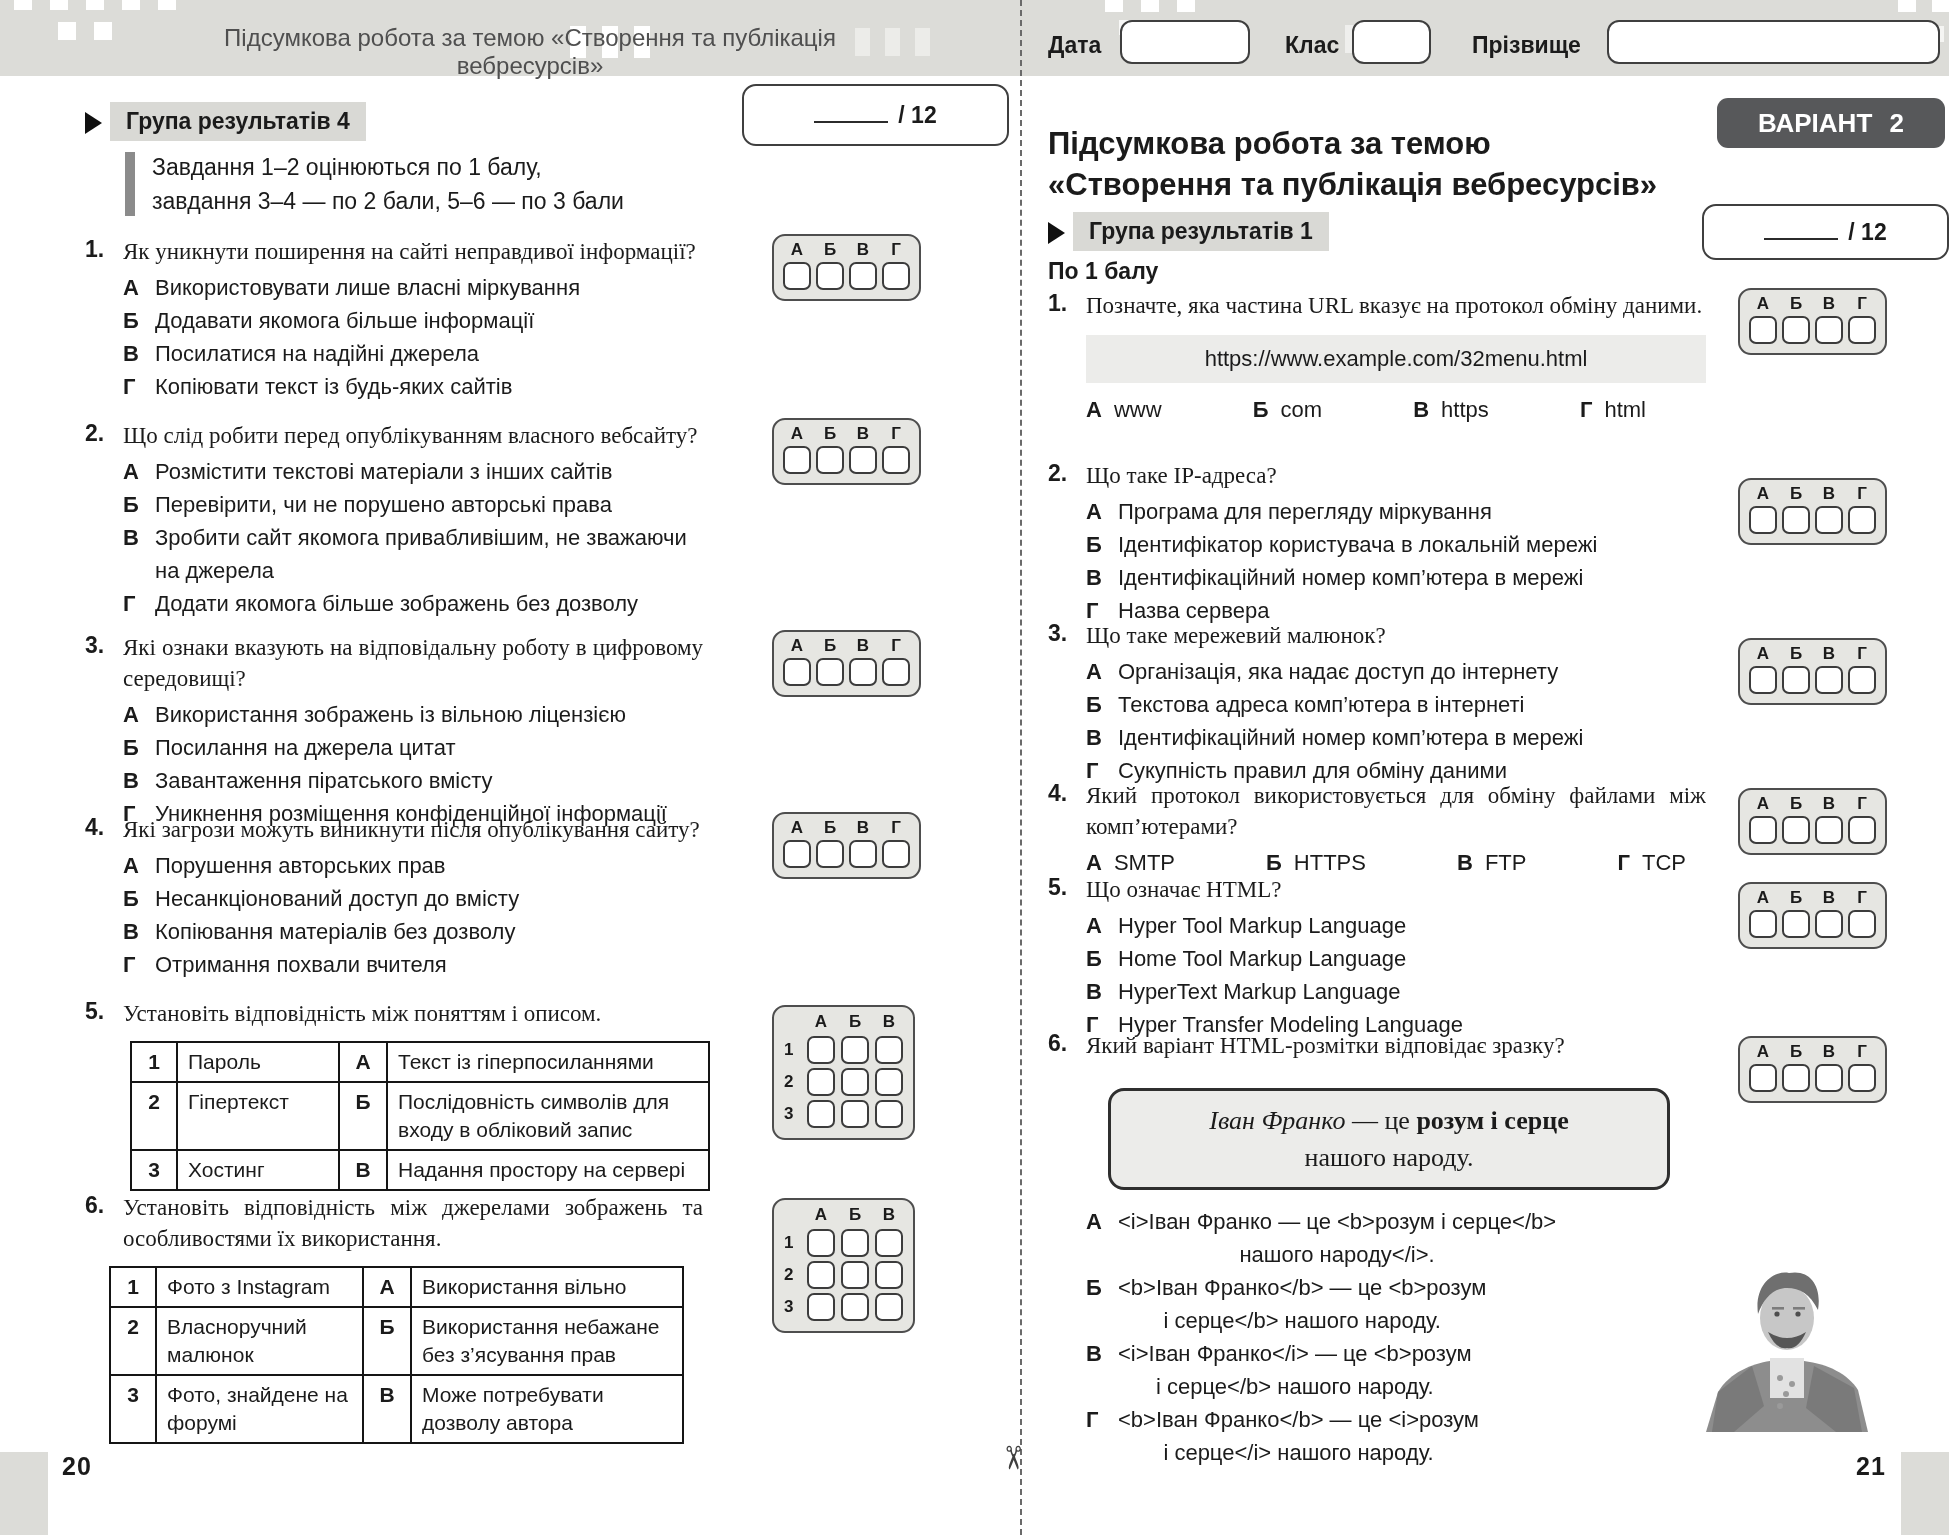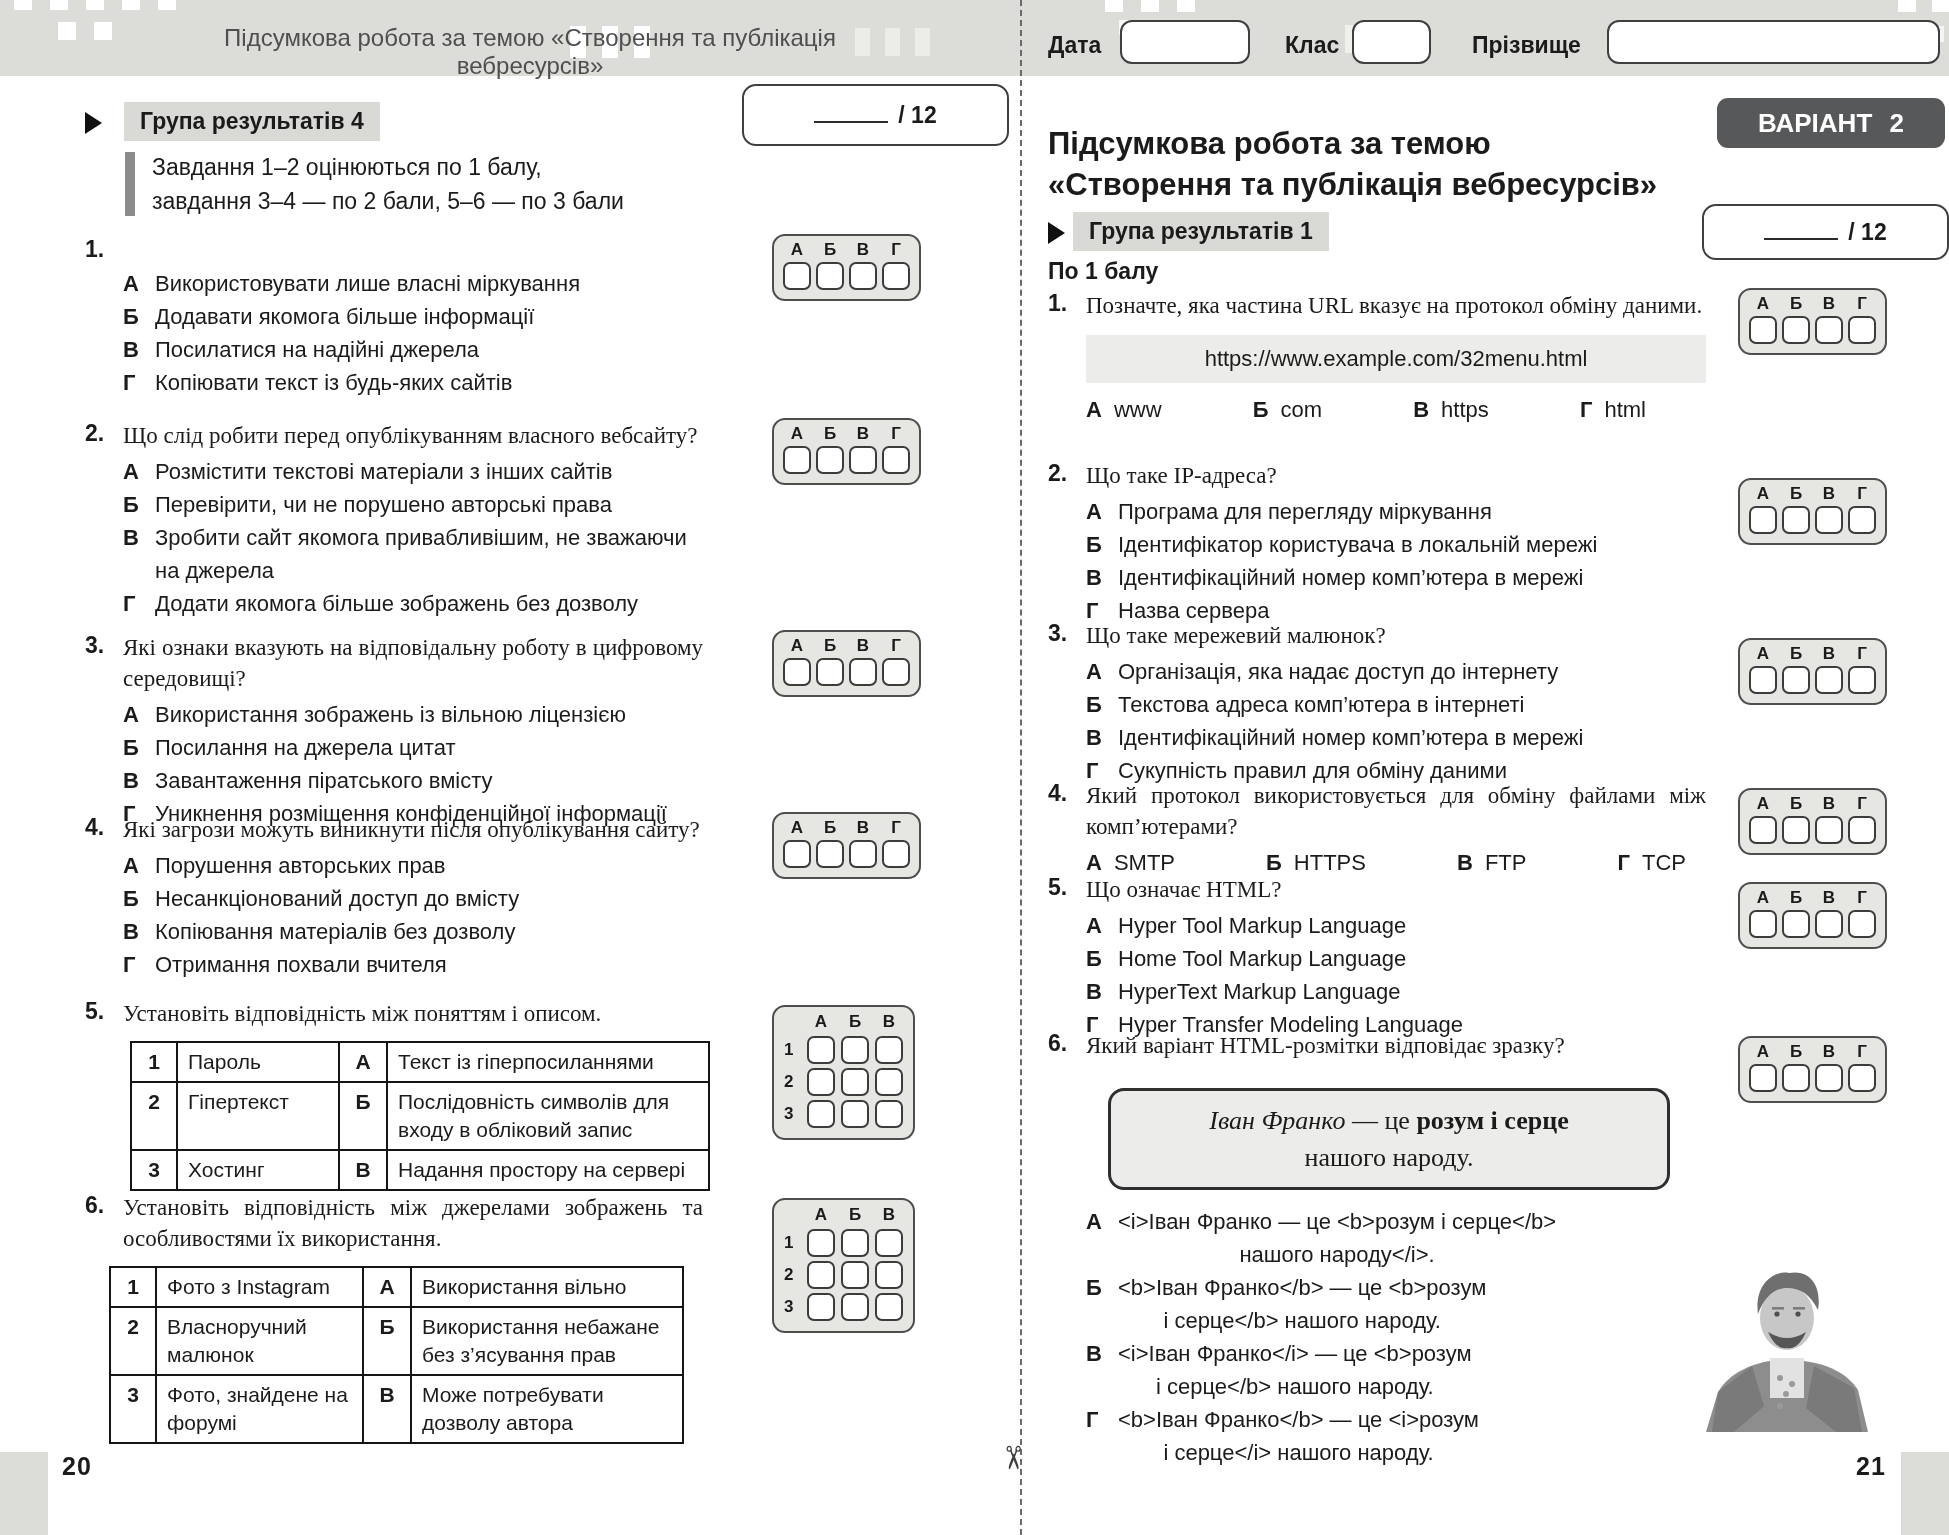--- a/index.html
+++ b/index.html
@@ -100,7 +100,7 @@
   <div class="band-title">Підсумкова робота за темою «Створення та публікація вебресурсів»</div>
 
   <div class="tri" style="left:85px;top:112px"></div>
-  <div class="glabel" style="left:124px;top:102px">Група результатів 4</div>
+  <div class="glabel" style="left:110px;top:102px">Група результатів 4</div>
 
   <div class="scorebox" style="left:742px;top:84px;width:263px;height:58px">
     <span class="blank"></span>

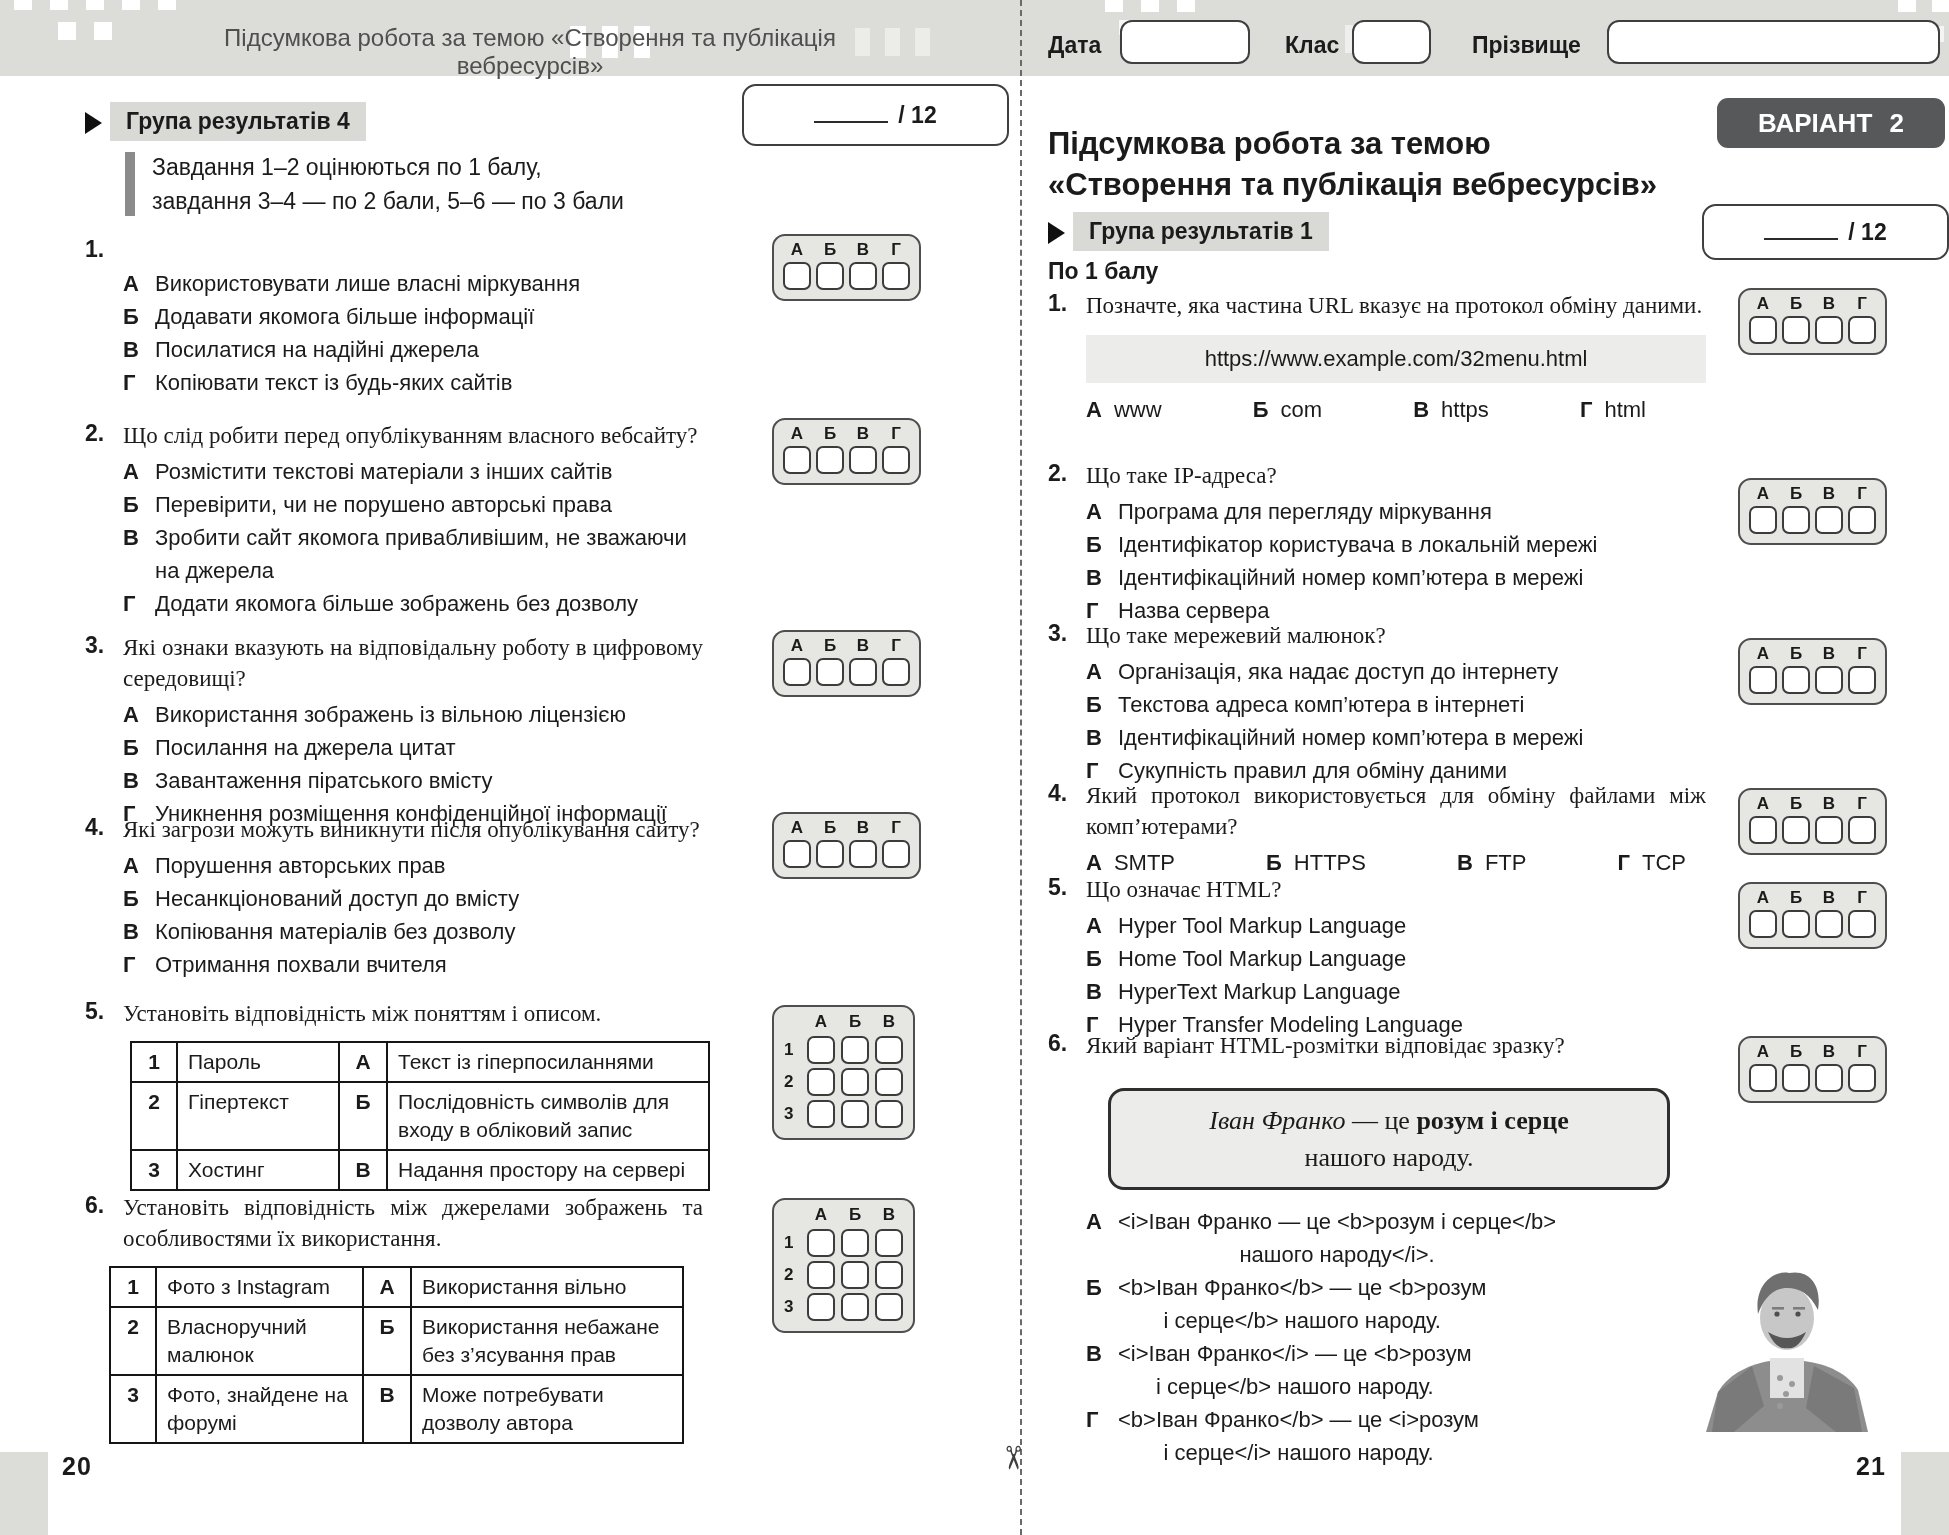--- a/index.html
+++ b/index.html
@@ -116,6 +116,7 @@
   <div class="q" style="left:85px;top:236px;width:655px">
     <div class="qhead">
       <span class="qnum">1.</span>
+      <span class="stem" style="width:580px">Як уникнути поширення на сайті неправдивої інформації?</span>
     </div>
     <div class="opts">
       <div class="opt">

